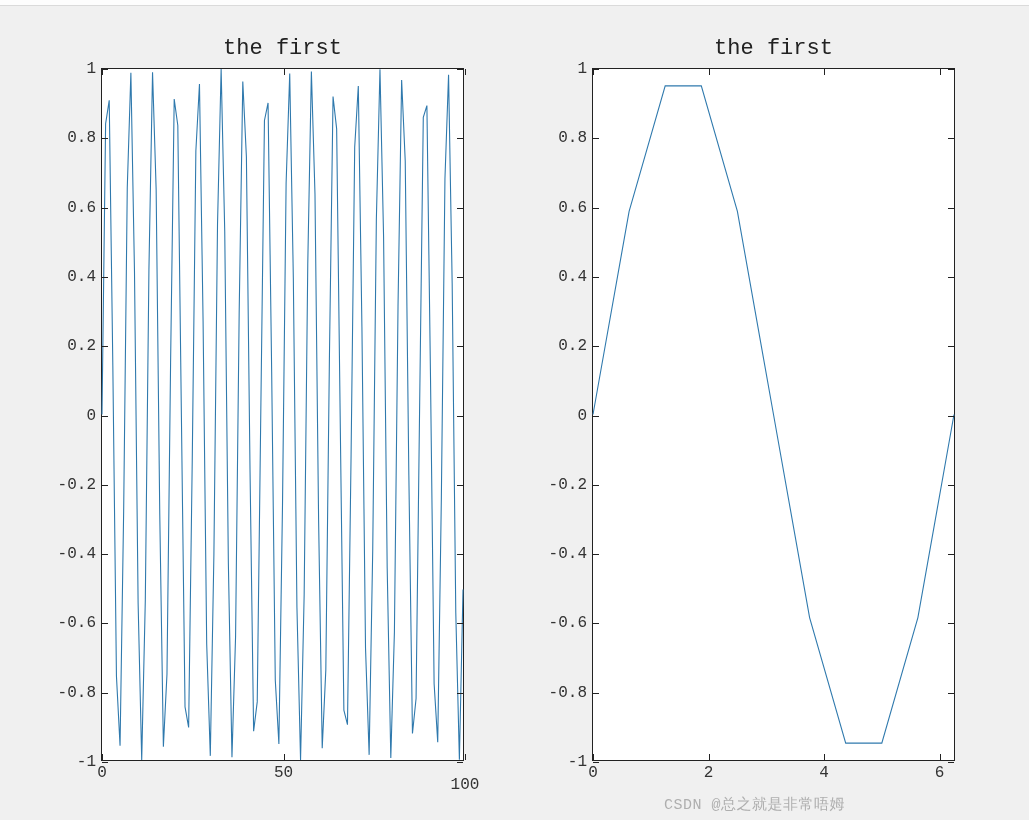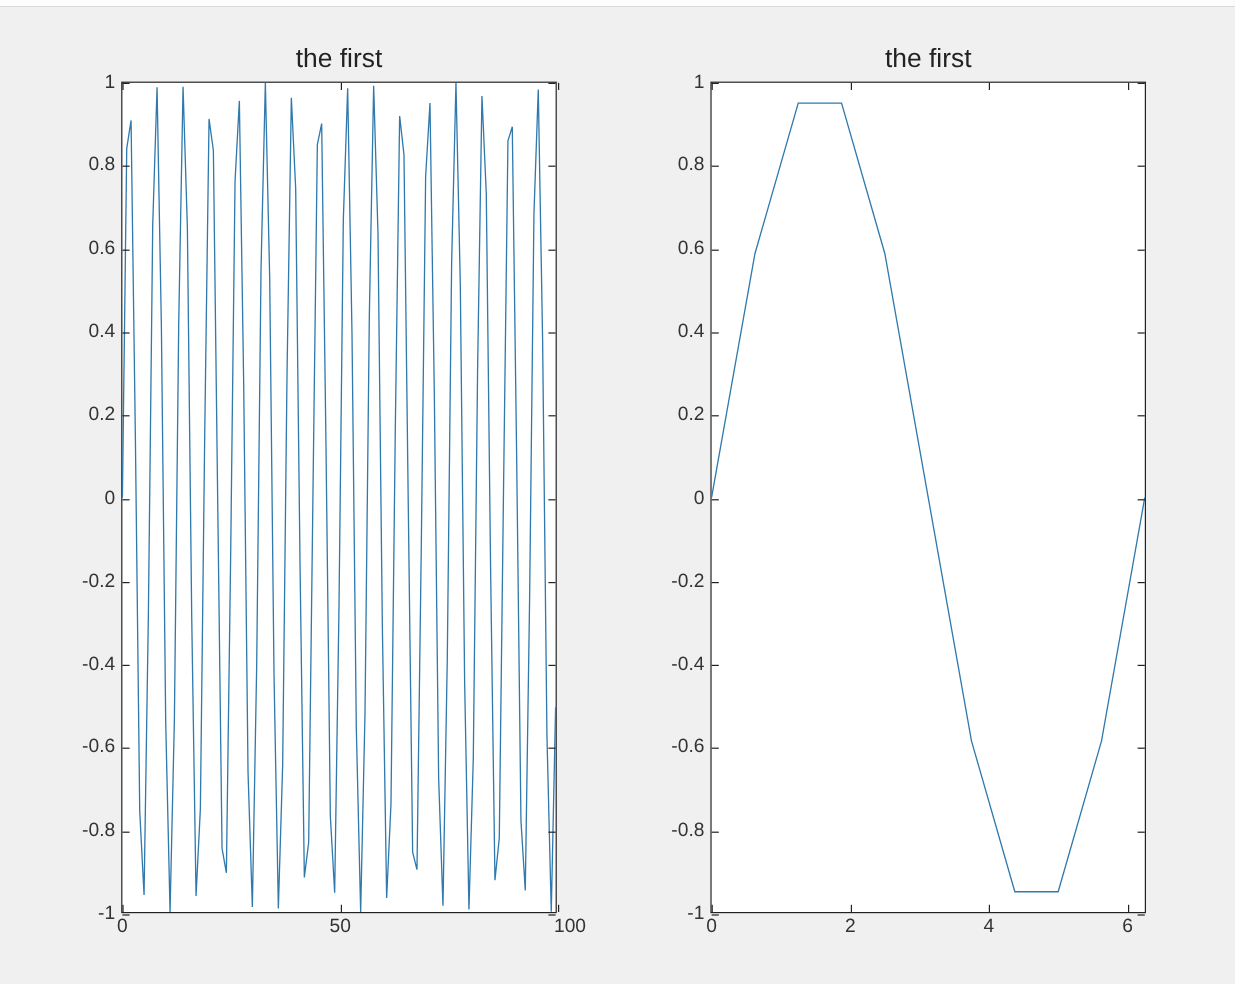--- a/index.html
+++ b/index.html
@@ -19,6 +19,7 @@
     position: relative;
     width: 859px; height: 814px;
     background: #f0f0f0;
+    font-family: Liberation Mono, monospace;
   }
   .axes {
     position: absolute;

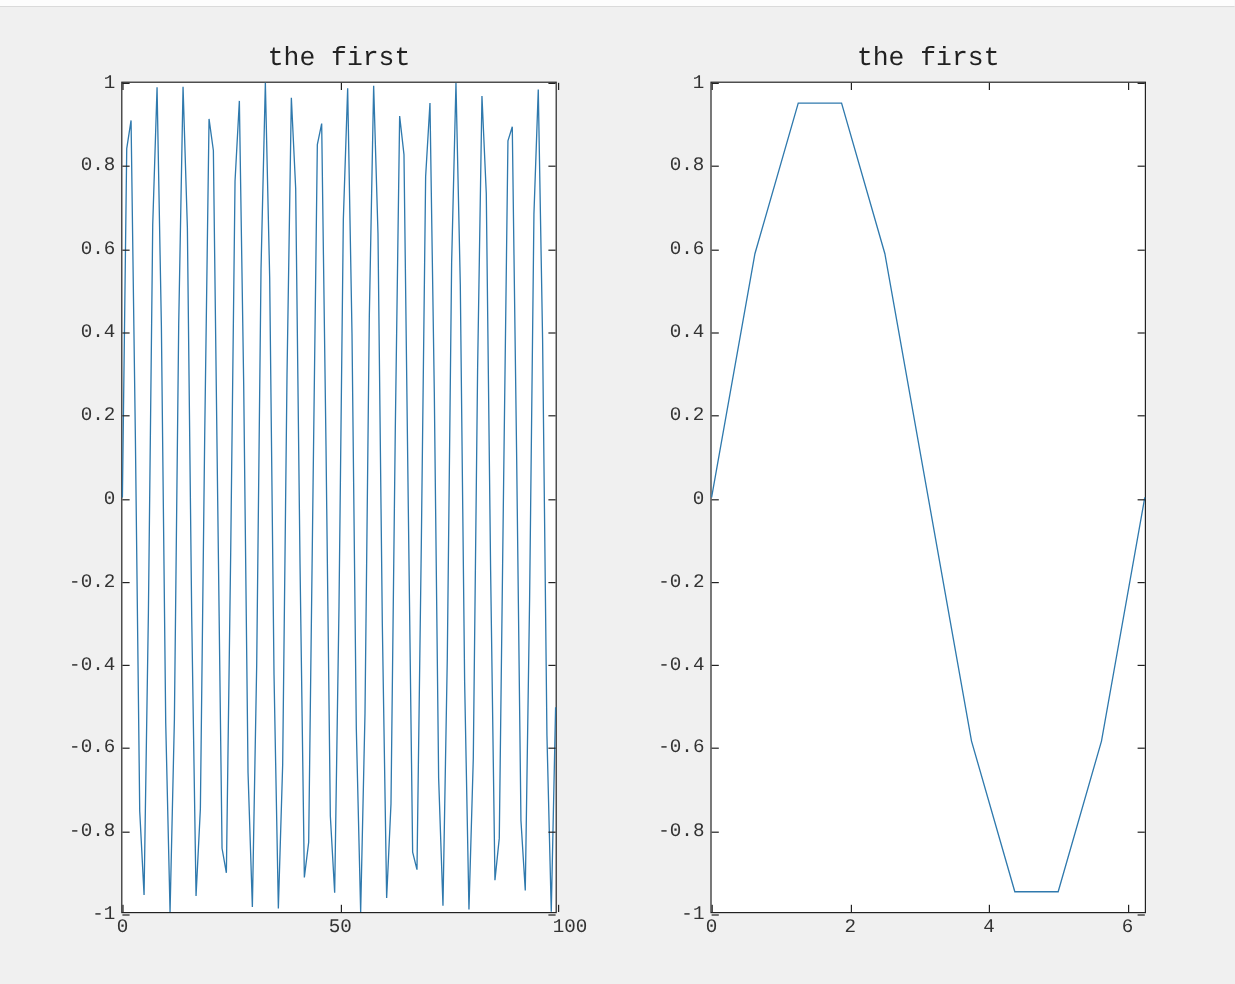--- a/index.html
+++ b/index.html
@@ -108,7 +108,7 @@
       <div class="tick xtick" style="left: 181.5px;">50</div>
       <div class="tmark xmark" style="left: 181.5px;"></div>
       <div class="tmark xmark-t" style="left: 181.5px;"></div>
-      <div class="tick xtick" style="left: 373px;">100</div>
+      <div class="tick xtick" style="left: 363px; margin-top: 12px;">100</div>
       <div class="tmark xmark" style="left: 363px;"></div>
       <div class="tmark xmark-t" style="left: 363px;"></div>
     </div>

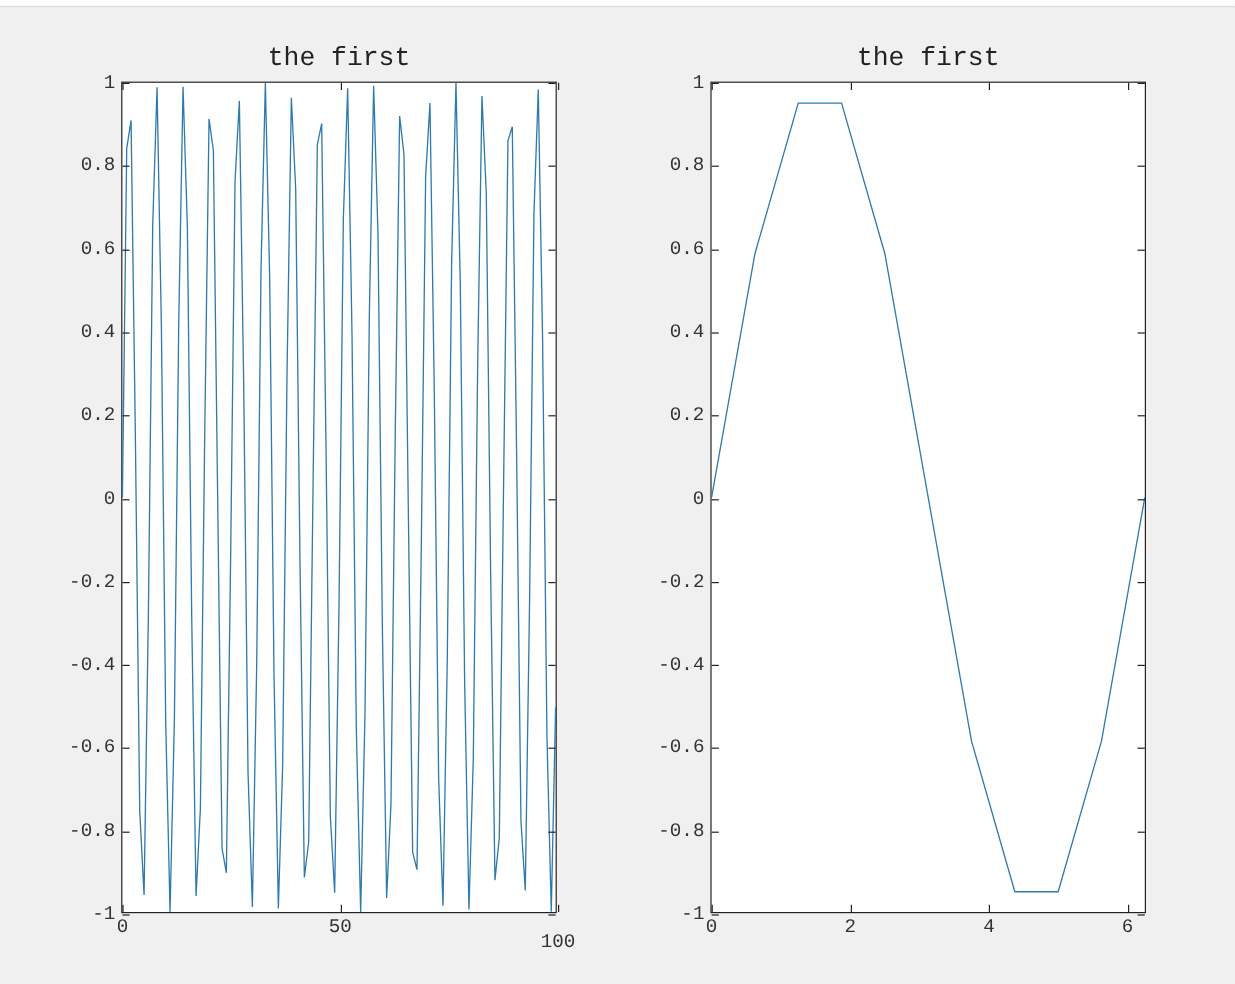--- a/index.html
+++ b/index.html
@@ -165,6 +165,7 @@
       <div class="tmark xmark-t" style="left: 346.639px;"></div>
     </div>
 
+  <div class="watermark">CSDN @总之就是非常唔姆</div>
 </div>
 
 </body></html>

